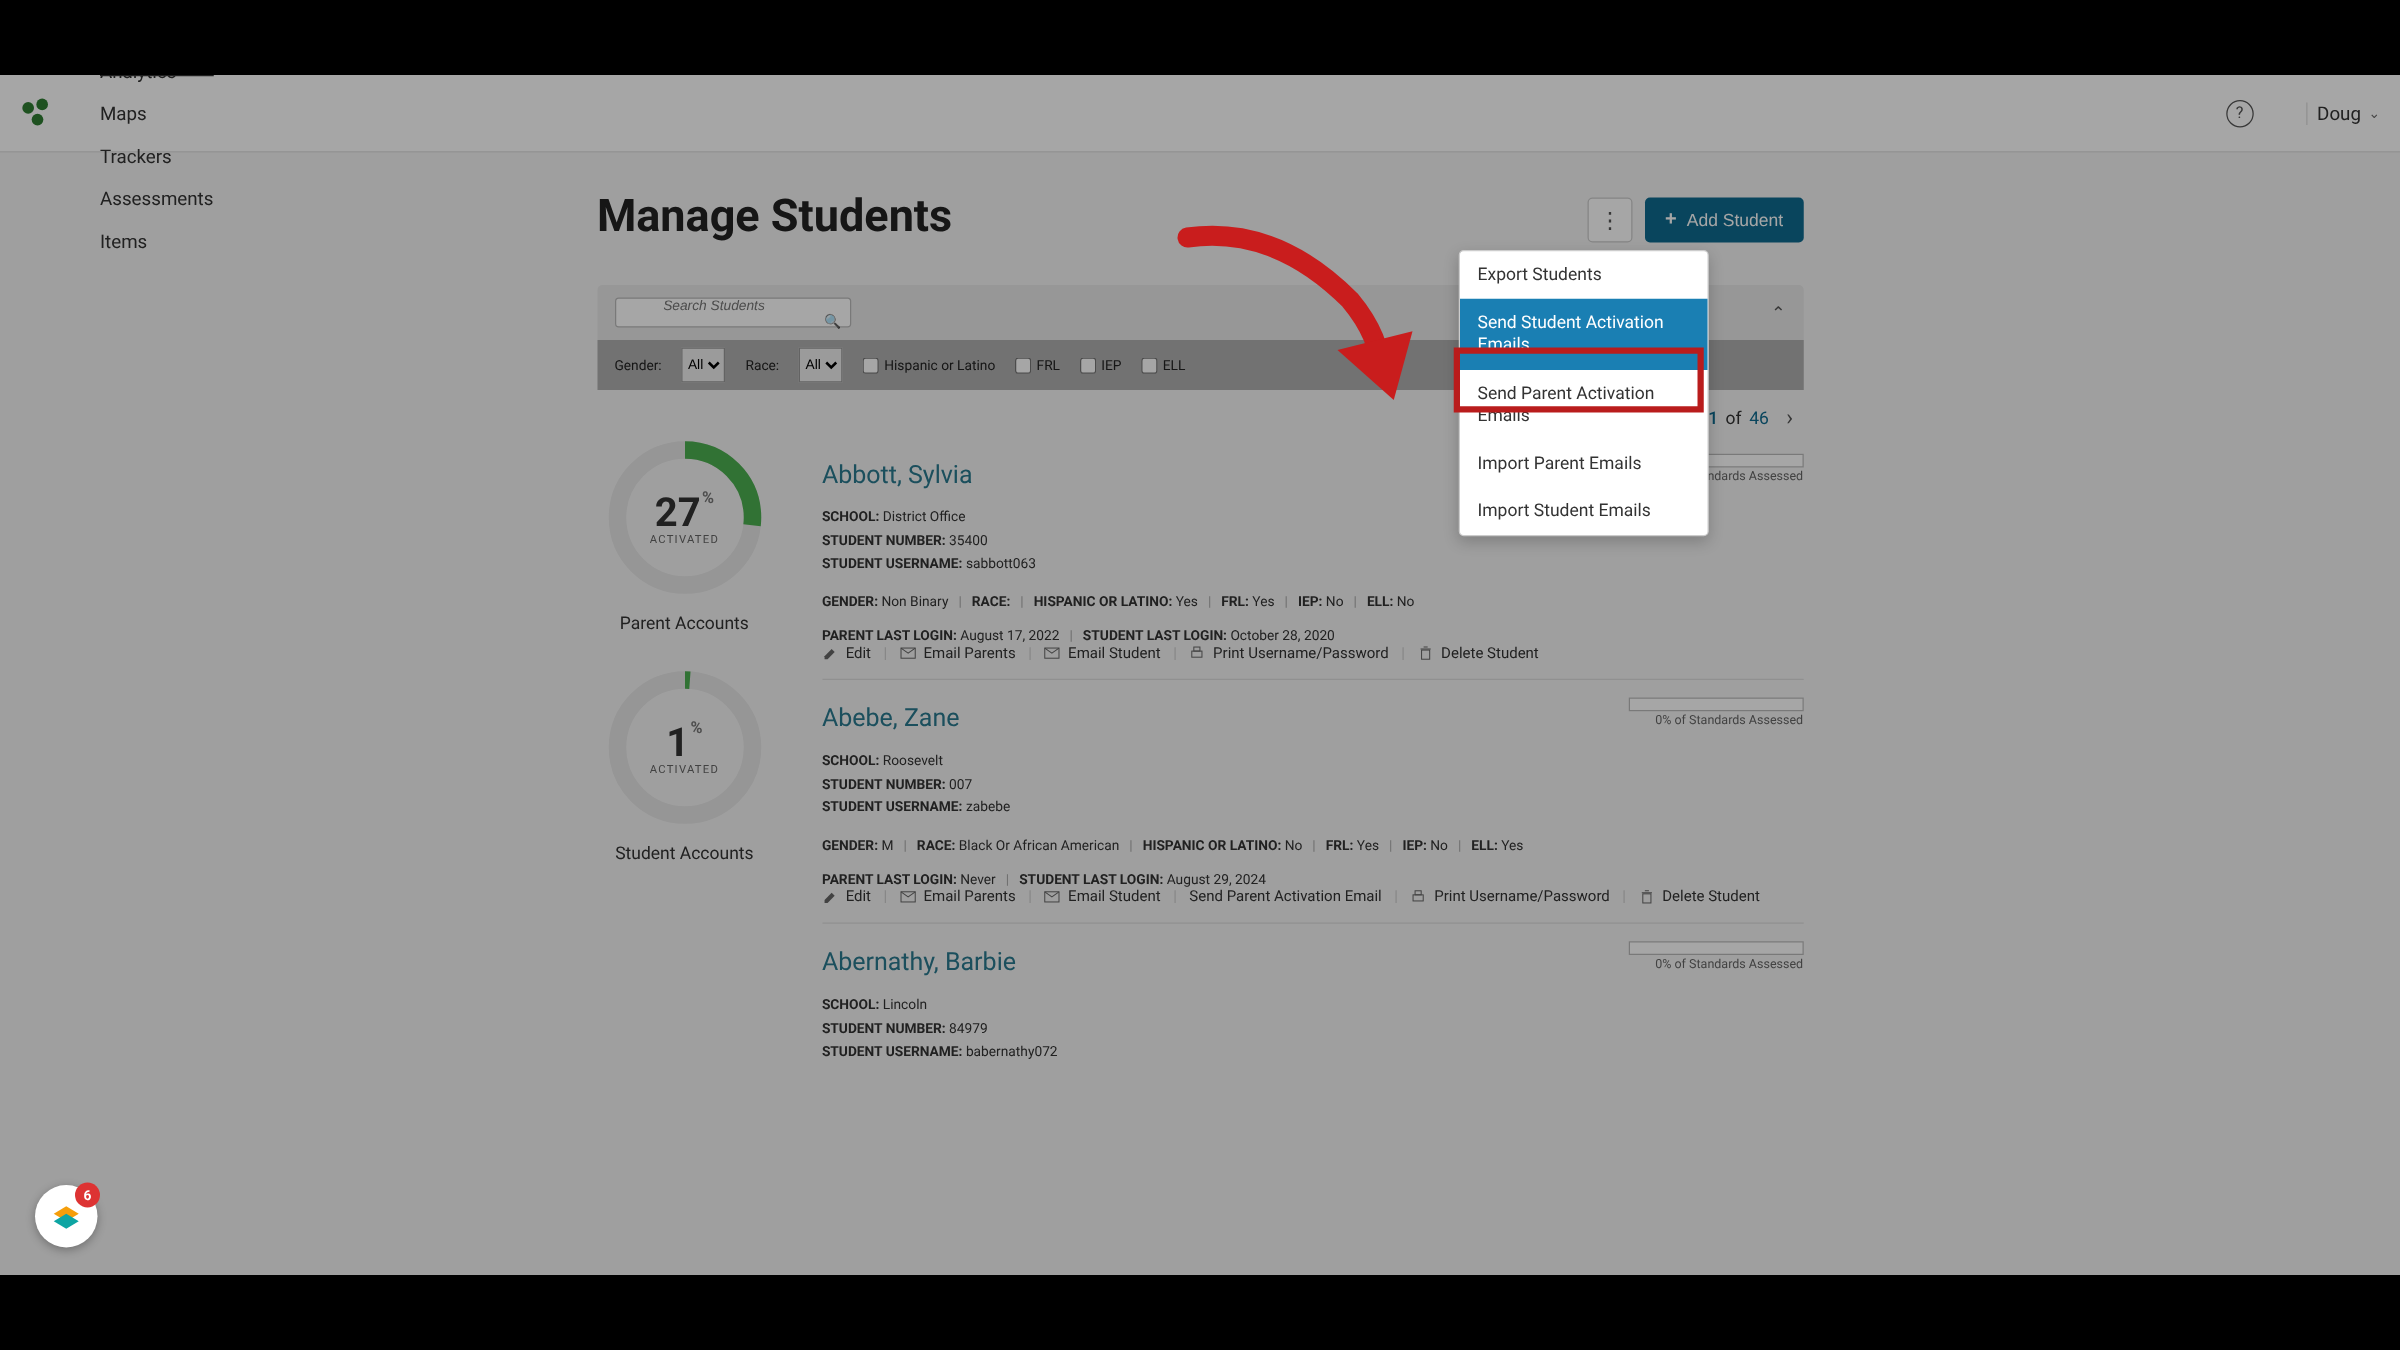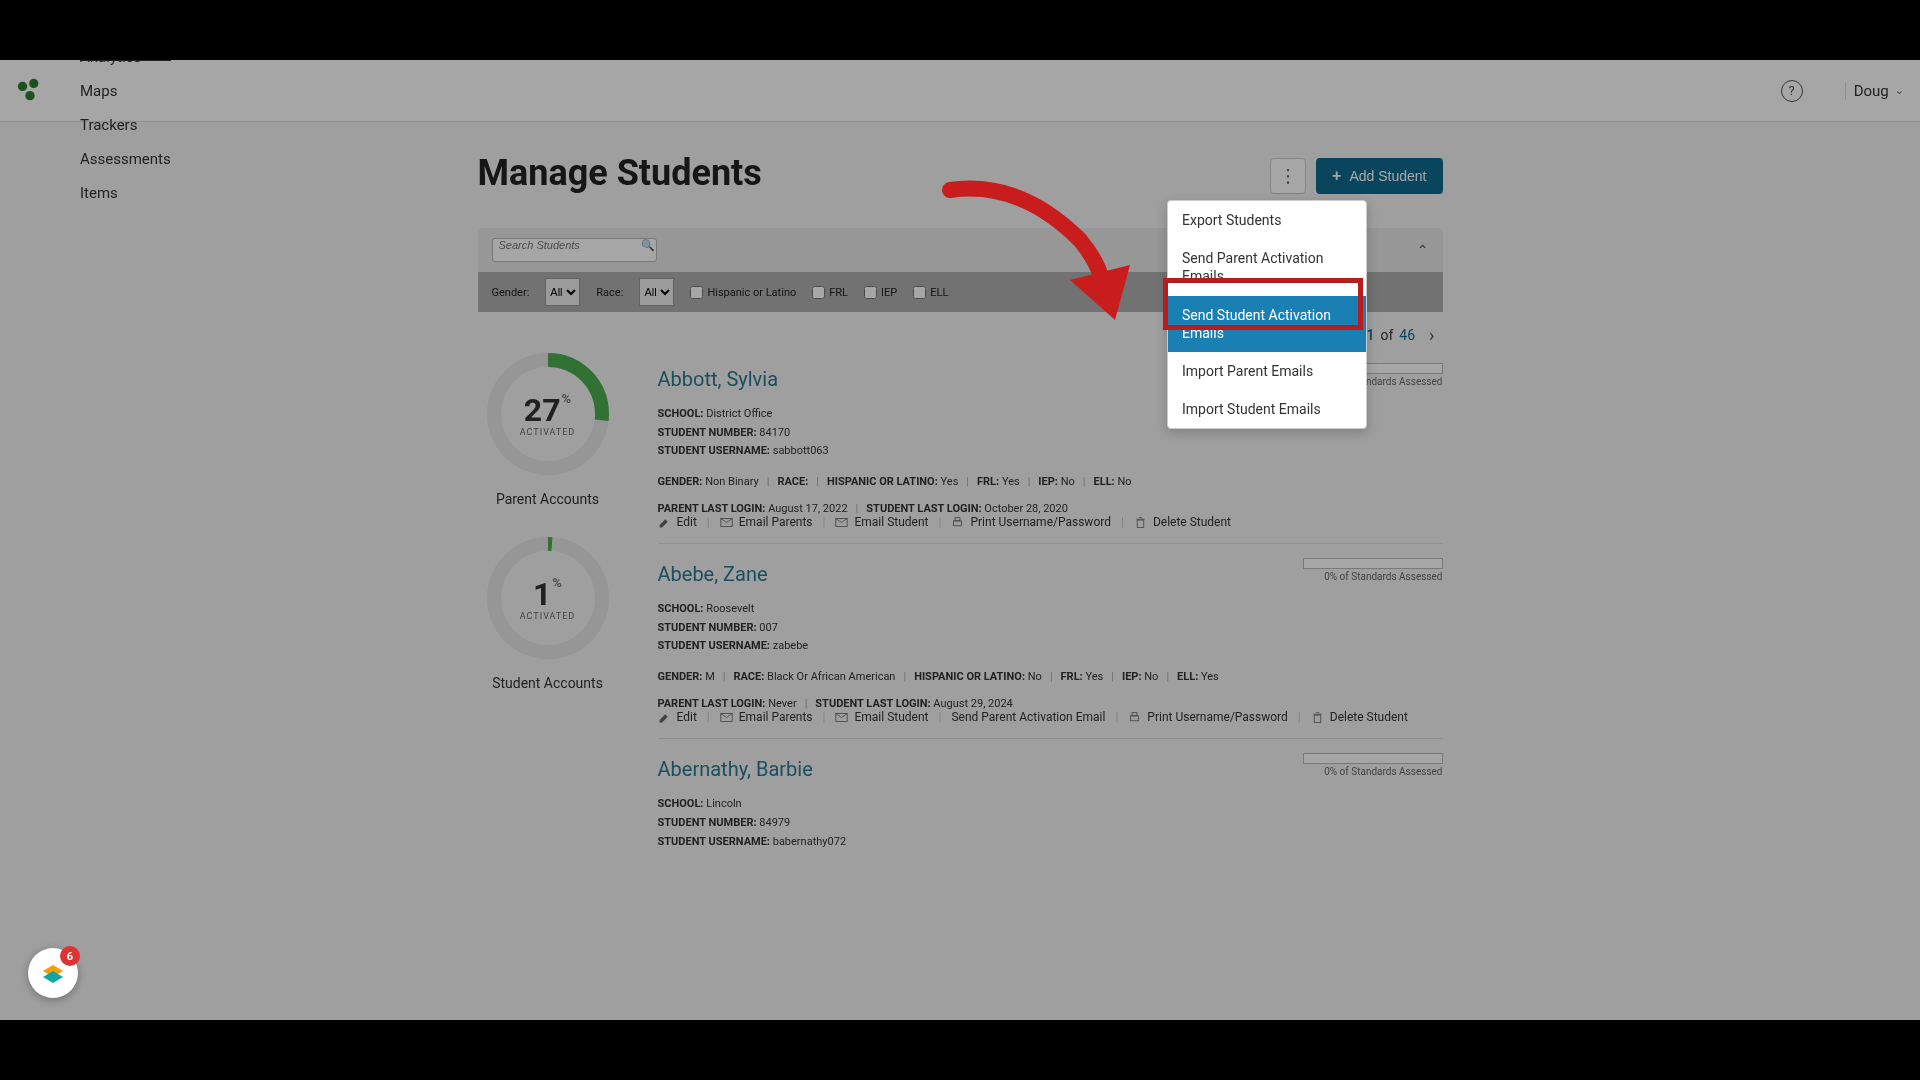--- a/index.html
+++ b/index.html
@@ -27,7 +27,7 @@
 .add-btn { height: 36px; background: #0f6b8f; color: #fff; border: none; border-radius: 4px; padding: 0 16px; display: flex; align-items: center; gap: 8px; font-size: 14px; cursor: pointer; }
 .plus { font-size: 16px; font-weight: bold; }
 .filters-bar { margin-top: 34px; background: #e8e8e8; border-radius: 4px 4px 0 0; padding: 10px 14px; display: flex; align-items: center; justify-content: space-between; }
-.search-box { width: 165px; height: 24px; border: 1px solid #bbb; border-radius: 3px; background: #fff; display: flex; align-items: flex-start; padding: 0 6px; }
+.search-box { width: 189px; height: 24px; border: 1px solid #bbb; border-radius: 3px; background: #fff; display: flex; align-items: flex-end; padding: 0 6px; flex-direction: column; }
 .search-input { border: none; flex: 1; font-size: 11px; font-style: italic; color: #888; background: transparent; outline: none; }
 .search-icon { font-size: 11px; color: #666; }
 .collapse-chevron { font-size: 14px; color: #555; cursor: pointer; }

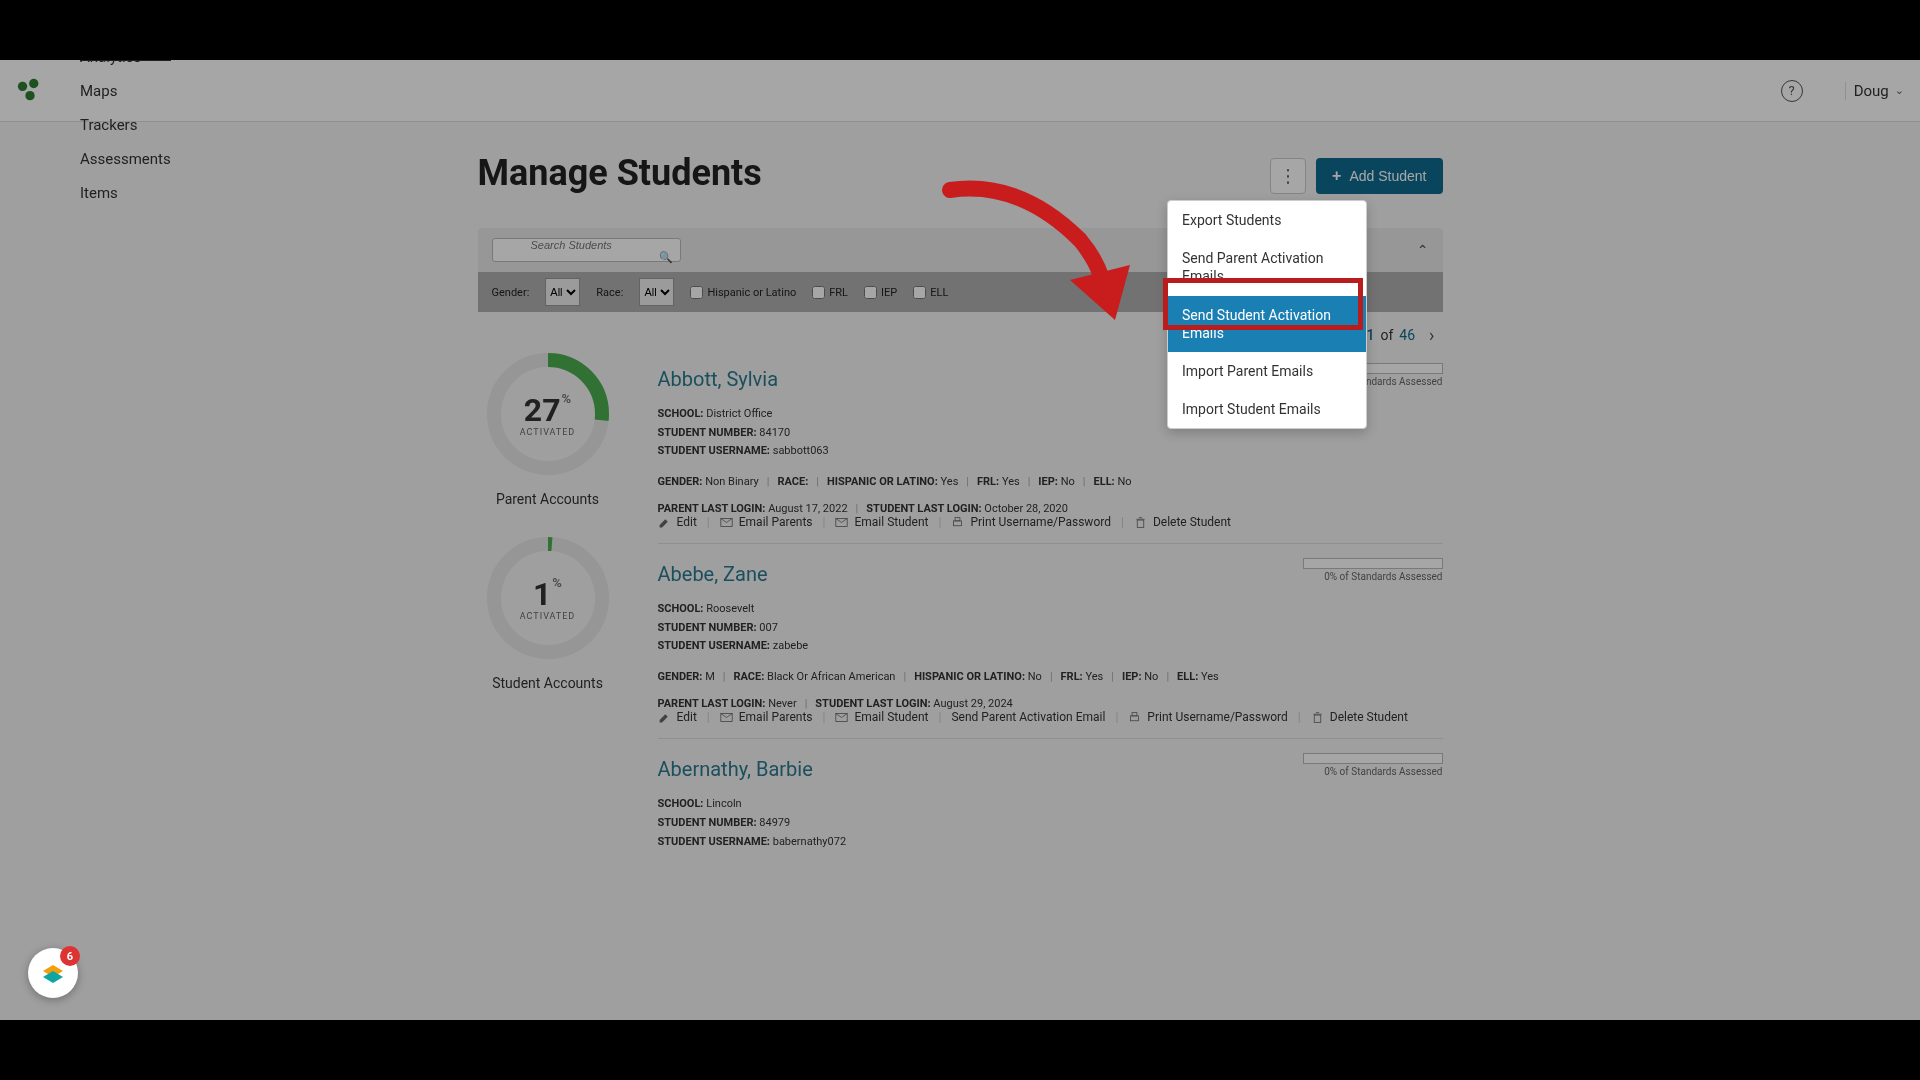--- a/index.html
+++ b/index.html
@@ -374,8 +374,8 @@
 
   <div class="dropdown-menu" style="top:140px; left:1167px;">
     <div class="dropdown-item">Export Students</div>
+    <div class="dropdown-item highlighted">Send Student Activation Emails</div>
     <div class="dropdown-item">Send Parent Activation Emails</div>
-    <div class="dropdown-item highlighted">Send Student Activation Emails</div>
     <div class="dropdown-item">Import Parent Emails</div>
     <div class="dropdown-item">Import Student Emails</div>
   </div>

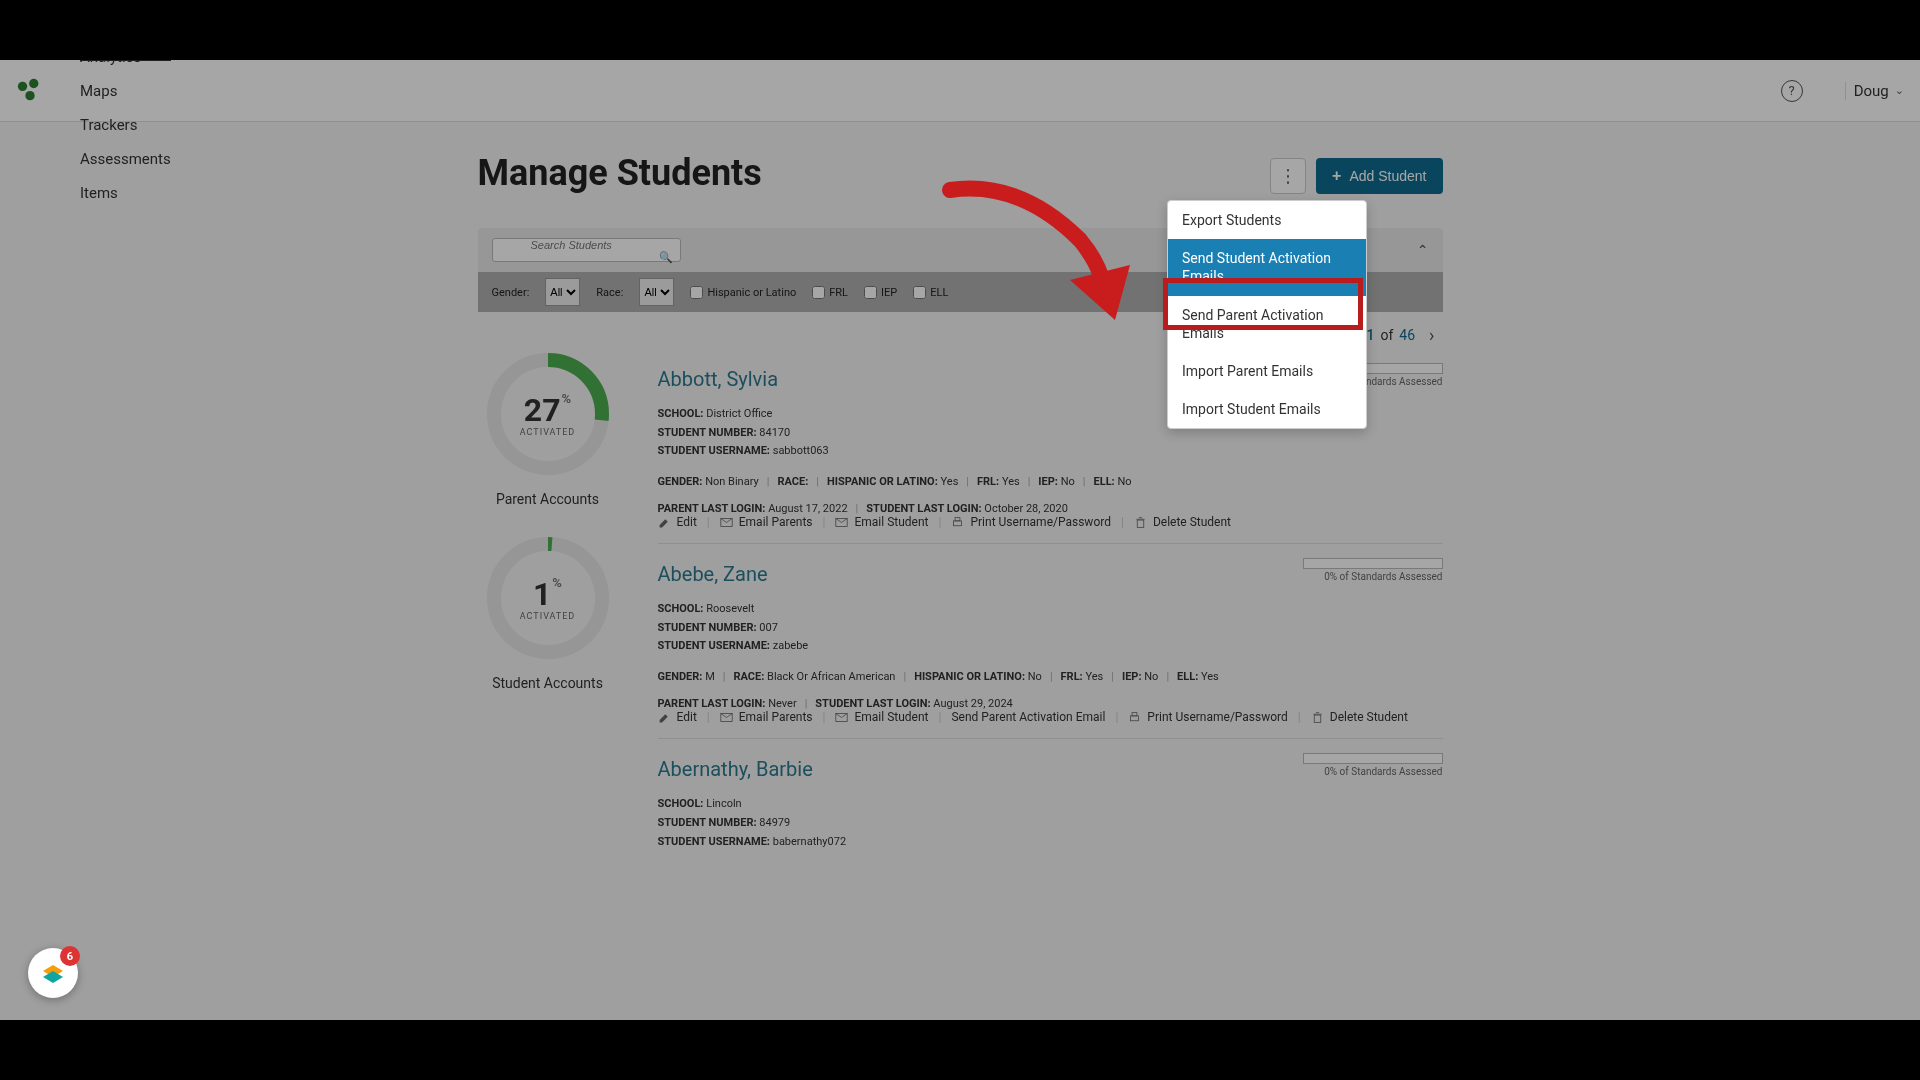--- a/index.html
+++ b/index.html
@@ -214,7 +214,7 @@
               </div>
             <div class="detail-group">
               <div><span class="detail-label">SCHOOL:</span> <span>District Office</span></div>
-              <div><span class="detail-label">STUDENT NUMBER:</span> <span>84170</span></div>
+              <div><span class="detail-label">STUDENT NUMBER:</span> <span>35400</span></div>
               <div><span class="detail-label">STUDENT USERNAME:</span> <span>sabbott063</span></div>
             </div>
             <div class="attr-row">

